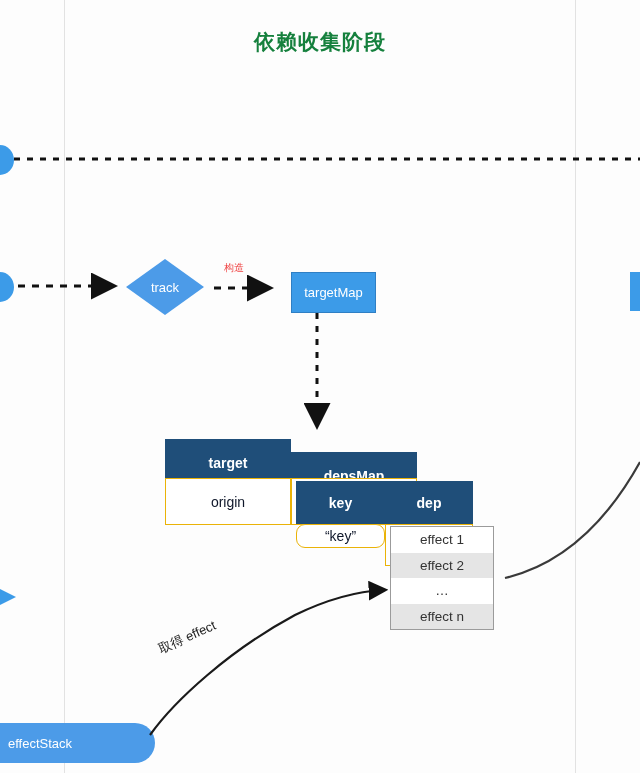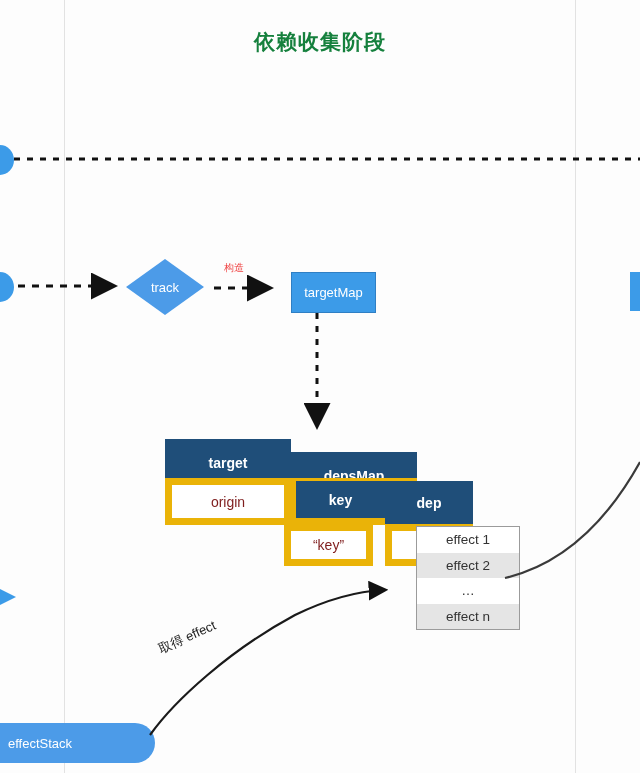--- a/index.html
+++ b/index.html
@@ -55,7 +55,7 @@
     font-size:14px;
   }
   .hd{background:#1f4e79;color:#fff;font-weight:bold;border:1px solid #1f4e79;}
-  .bd{background:#fff;color:#7f1d1d;border:7px solid #eab308;}
+  .bd{background:#fff;color:#0f172a;border:1px solid #eab308;}
   .listbox{
     position:absolute;box-sizing:border-box;background:#fff;
     border:1px solid #9b9b9b;

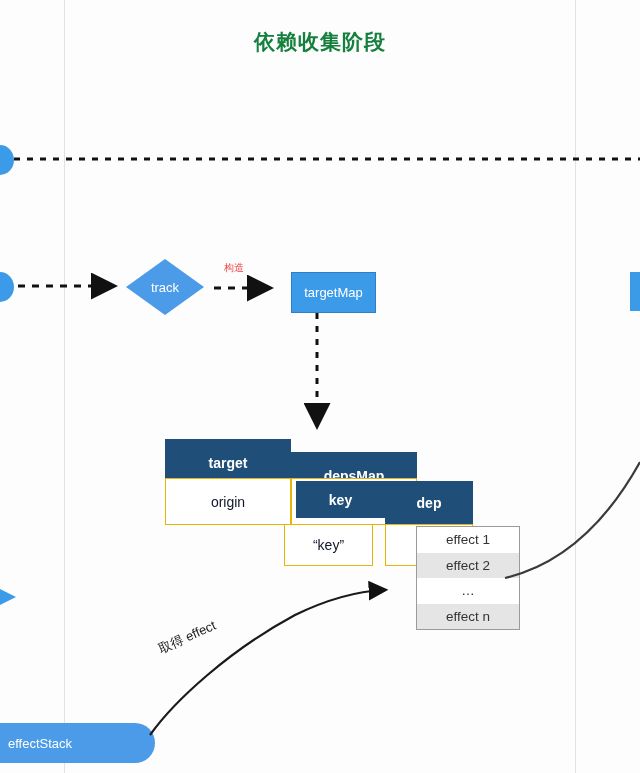--- a/index.html
+++ b/index.html
@@ -104,7 +104,7 @@
   <div class="cell bd" style="left:165px;top:478px;width:126px;height:47px;">origin</div>
   <div class="cell bd" style="left:291px;top:478px;width:126px;height:47px;"></div>
 
-  <div class="cell hd" style="left:296px;top:481px;width:89px;height:37px;text-align:center;">key</div>
+  <div class="cell hd" style="left:296px;top:481px;width:89px;height:43px;text-align:center;">key</div>
   <div class="cell hd" style="left:385px;top:481px;width:88px;height:43px;">dep</div>
   <div class="cell bd" style="left:284px;top:524px;width:89px;height:42px;">“key”</div>
   <div class="cell bd" style="left:385px;top:524px;width:88px;height:42px;"></div>

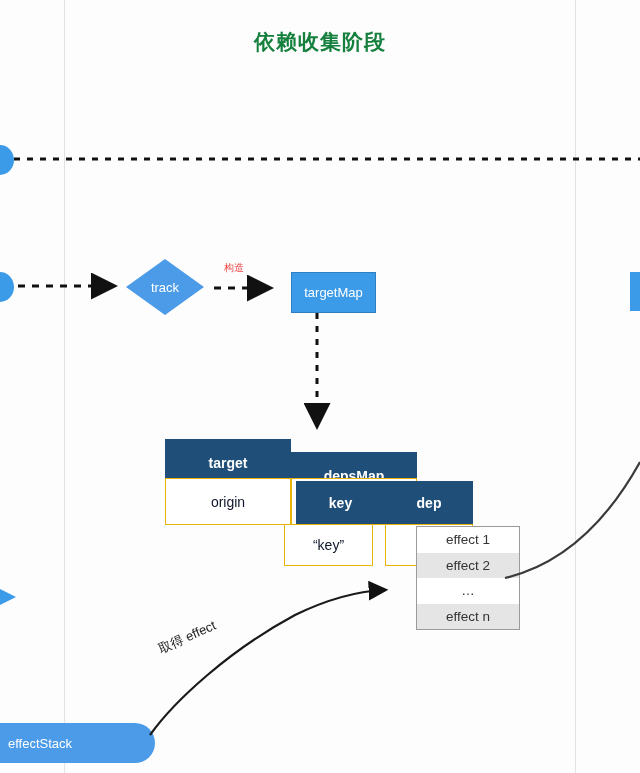--- a/index.html
+++ b/index.html
@@ -106,7 +106,7 @@
 
   <div class="cell hd" style="left:296px;top:481px;width:89px;height:43px;text-align:center;">key</div>
   <div class="cell hd" style="left:385px;top:481px;width:88px;height:43px;">dep</div>
-  <div class="cell bd" style="left:284px;top:524px;width:89px;height:42px;">“key”</div>
+  <div class="cell bd" style="left:296px;top:524px;width:89px;height:24px;border-radius:9px;">“key”</div>
   <div class="cell bd" style="left:385px;top:524px;width:88px;height:42px;"></div>
 
   <div class="listbox" style="left:390px;top:526px;width:104px;height:104px;">

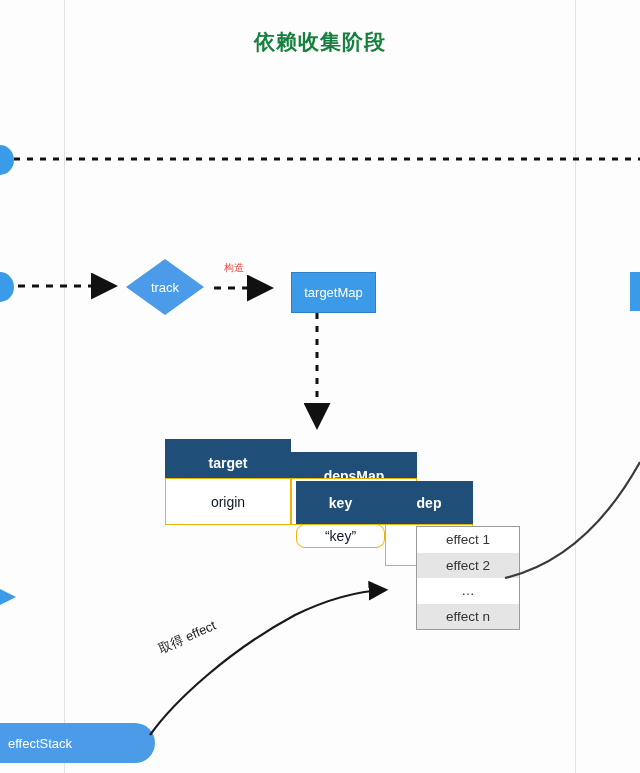--- a/index.html
+++ b/index.html
@@ -59,7 +59,6 @@
   .listbox{
     position:absolute;box-sizing:border-box;background:#fff;
     border:1px solid #9b9b9b;
-    margin-left:26px;
   }
   .listrow{
     height:25.5px;display:flex;align-items:center;justify-content:center;

